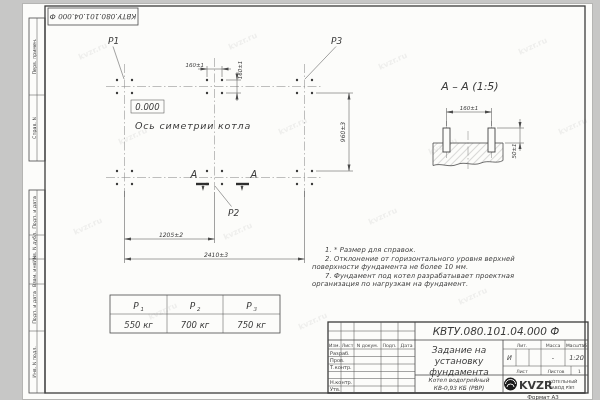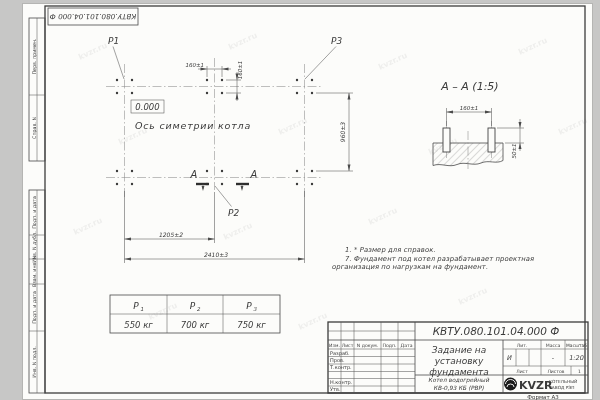--- a/index.html
+++ b/index.html
@@ -22,7 +22,7 @@
   .wm{fill:#909090;opacity:0.12;font-size:8px;font-weight:bold;}
   .rot{font-size:4.8px;}
   
-  .notes{position:absolute;left:332px;top:246px;width:250px;font-size:6.8px;line-height:8.6px;
+  .notes{position:absolute;left:312px;top:246px;width:250px;font-size:6.8px;line-height:8.6px;
          font-style:italic;color:#3c3c3c;letter-spacing:0.1px;}
   .notes div{text-indent:13px;}
 </style>

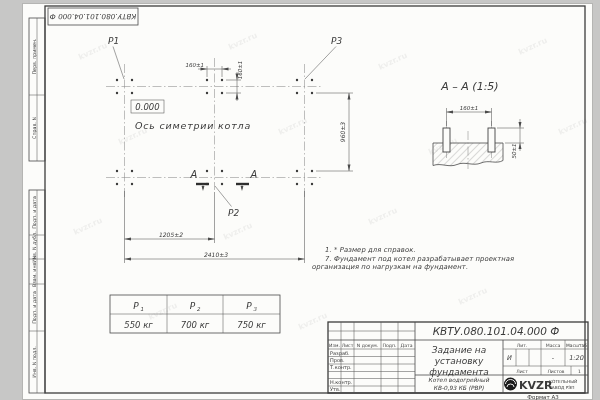--- a/index.html
+++ b/index.html
@@ -291,6 +291,7 @@
 
   <div class="notes">
     <div>1. * Размер для справок.</div>
+    <div>2. Отклонение от горизонтального уровня верхней поверхности фундамента не более 10 мм.</div>
     <div>7. Фундамент под котел разрабатывает проектная организация по нагрузкам на фундамент.</div>
   </div>
 </div>

